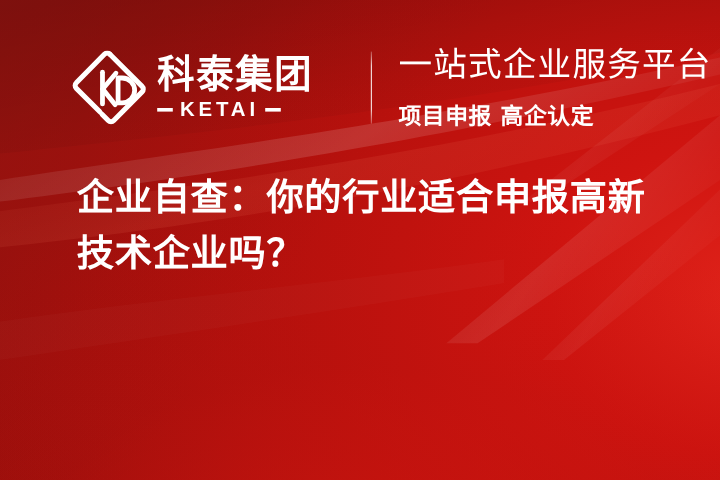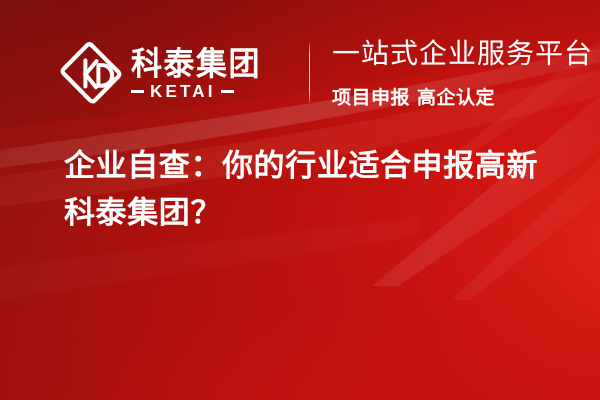--- a/index.html
+++ b/index.html
@@ -239,7 +239,7 @@
 
   <div class="headline">
     <div class="headline-line">企业自查：你的行业适合申报高新</div>
-    <div class="headline-line">科泰集团？</div>
+    <div class="headline-line">技术企业吗？</div>
   </div>
 
 </div>

